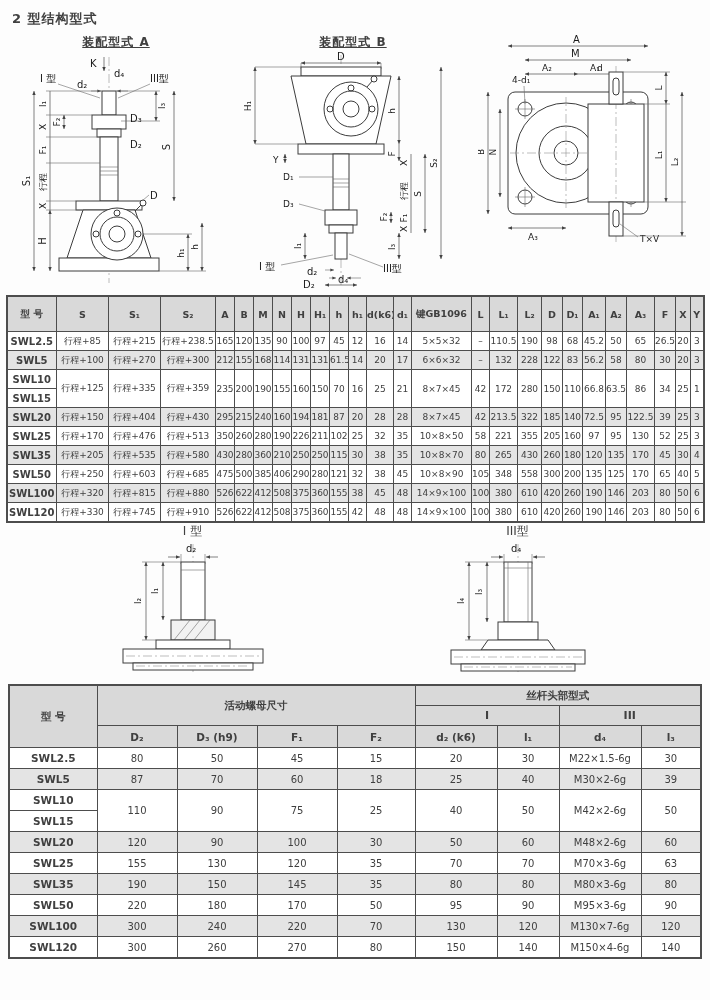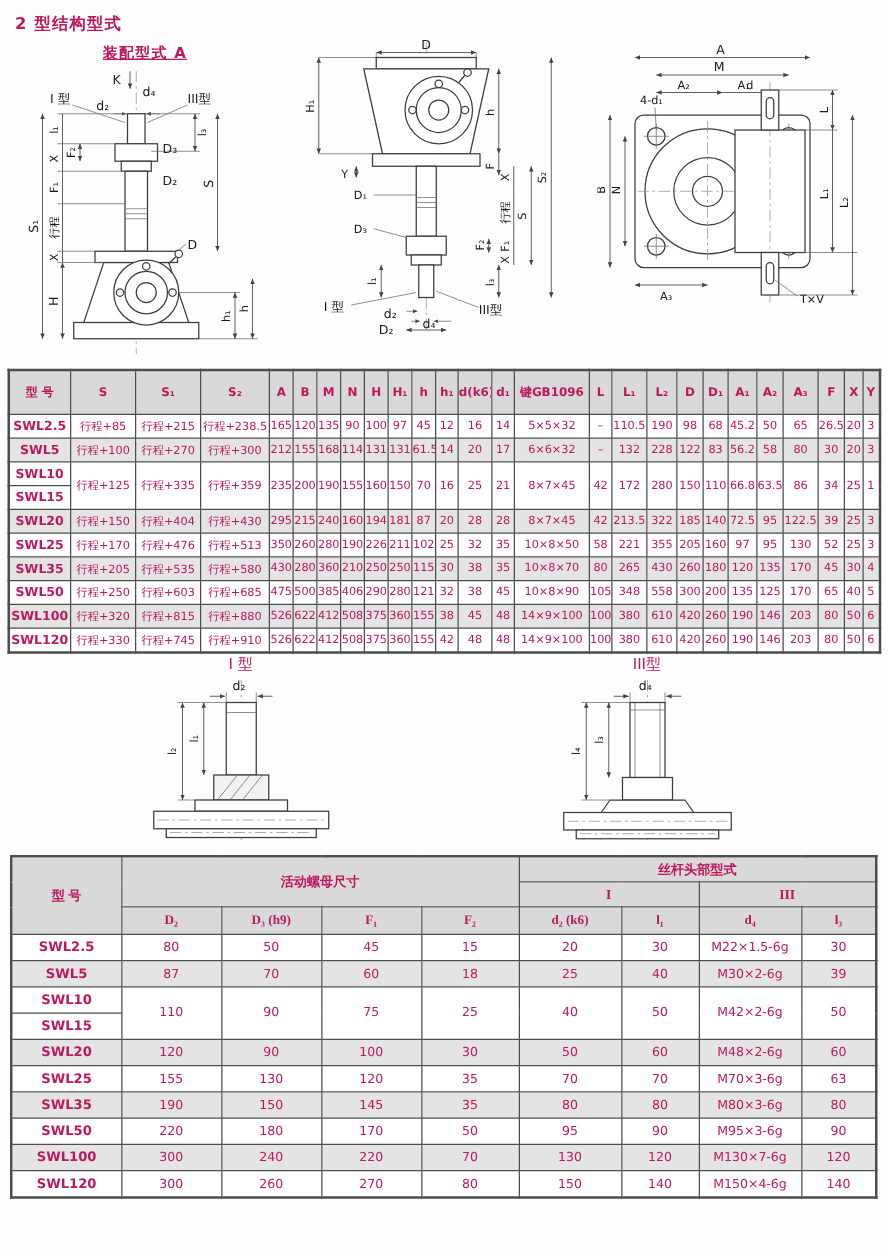--- a/index.html
+++ b/index.html
@@ -4,7 +4,7 @@
 <style>
   html,body{margin:0;padding:0;background:#ffffff;}
   .page{position:relative;width:710px;height:1000px;background:#fdfdfd;overflow:hidden;
-        font-family:"DejaVu Sans","Liberation Sans",sans-serif;color:#be185d;}
+        font-family:"DejaVu Sans","Liberation Sans",sans-serif;color:#404040;}
   .doc-title{padding:10px 0 2px 12px;font-size:13px;font-weight:bold;letter-spacing:1px;}
   .diag-row{display:flex;justify-content:space-between;padding:0 4px;}
   .diag-cell{flex:0 0 auto;text-align:center;}

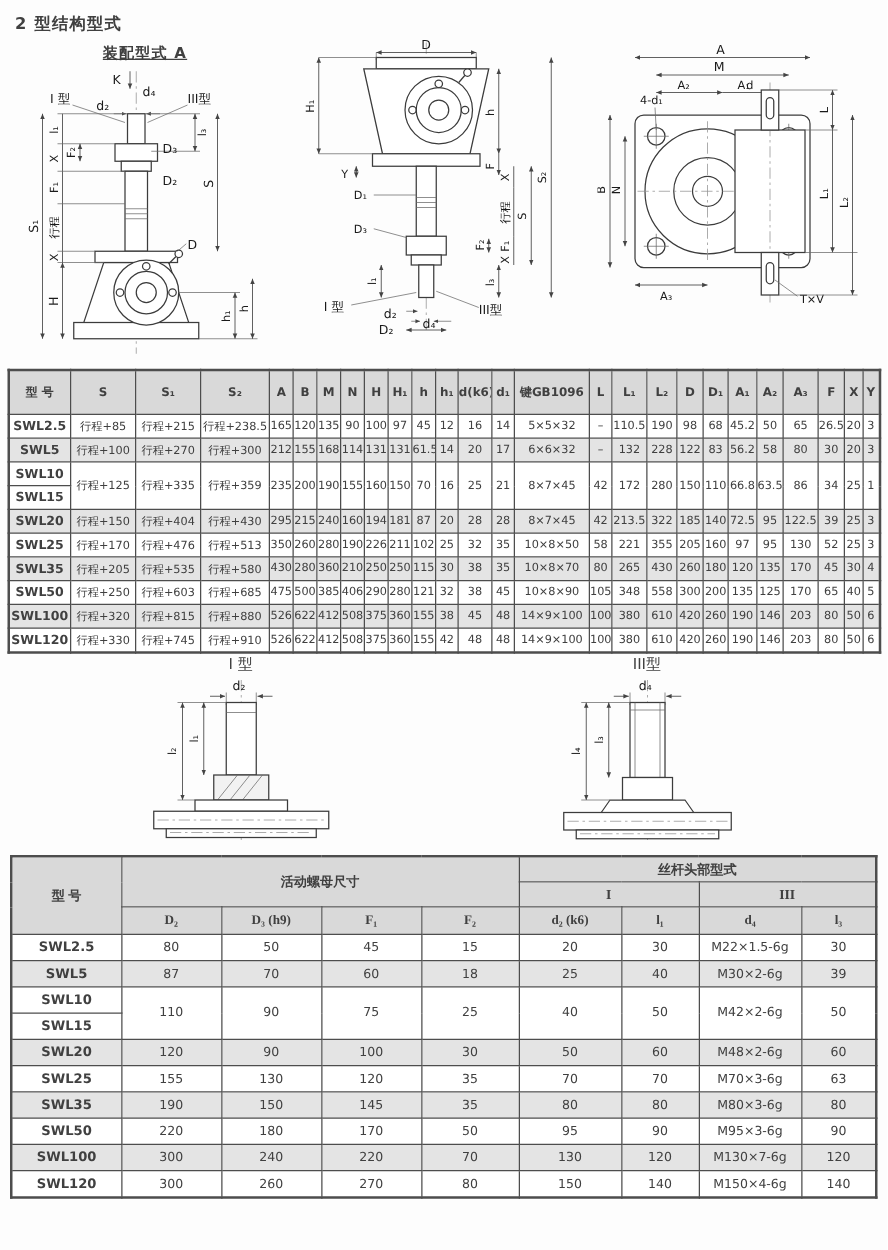--- a/index.html
+++ b/index.html
@@ -126,6 +126,7 @@
     </div>
 
     <div class="diag-cell">
+      <div class="diag-title">装配型式  B</div>
       <svg width="224" height="238" viewBox="0 0 224 238">
         <line class="cl" x1="100" y1="4" x2="100" y2="234"></line>
 

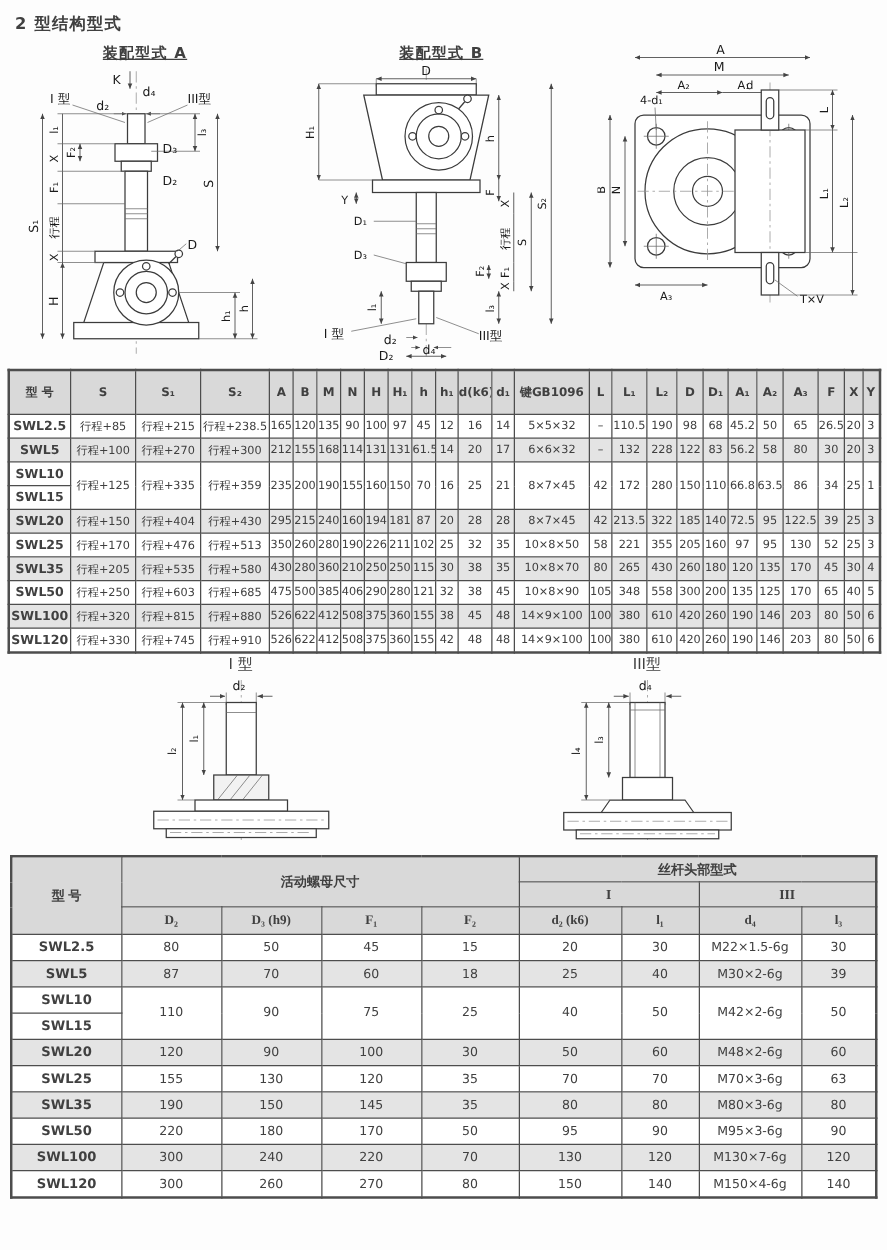--- a/index.html
+++ b/index.html
@@ -25,7 +25,7 @@
   #t1 th{height:34px;font-size:9.5px;font-weight:bold;background:#d9d9d9;}
   #t1 td{height:18px;font-size:9px;}
   #t1 td.model{font-size:10px;font-weight:bold;}
-  #t2 th{font-size:10.5px;font-weight:bold;background:#d9d9d9;font-family:Liberation Serif, serif;}
+  #t2 th{font-size:10.5px;font-weight:bold;background:#d9d9d9;}
   #t2 .h-row1 th{height:19px;}
   #t2 .h-row2 th{height:19px;font-size:11px;}
   #t2 #t2-subhead th{height:21px;}

